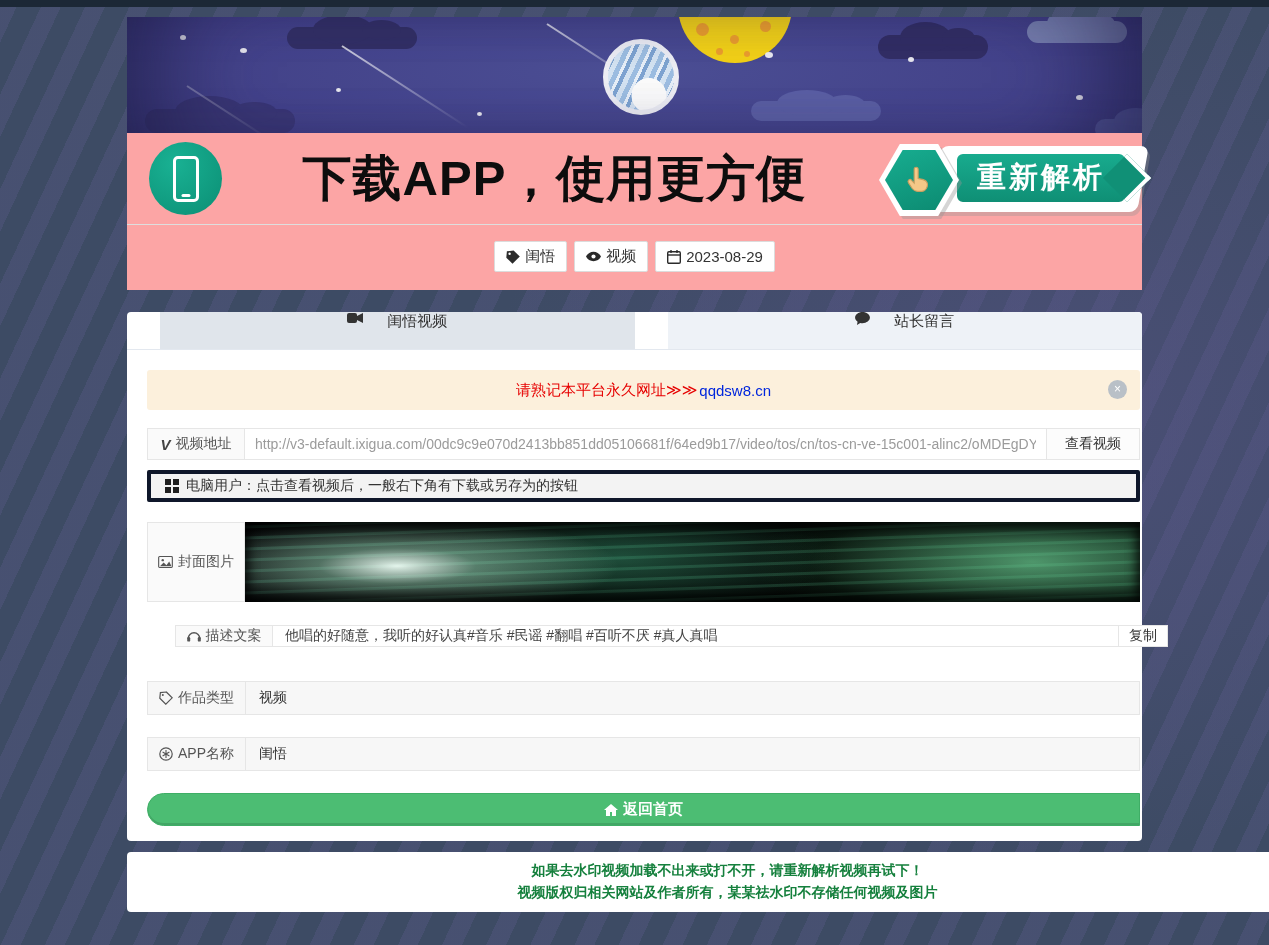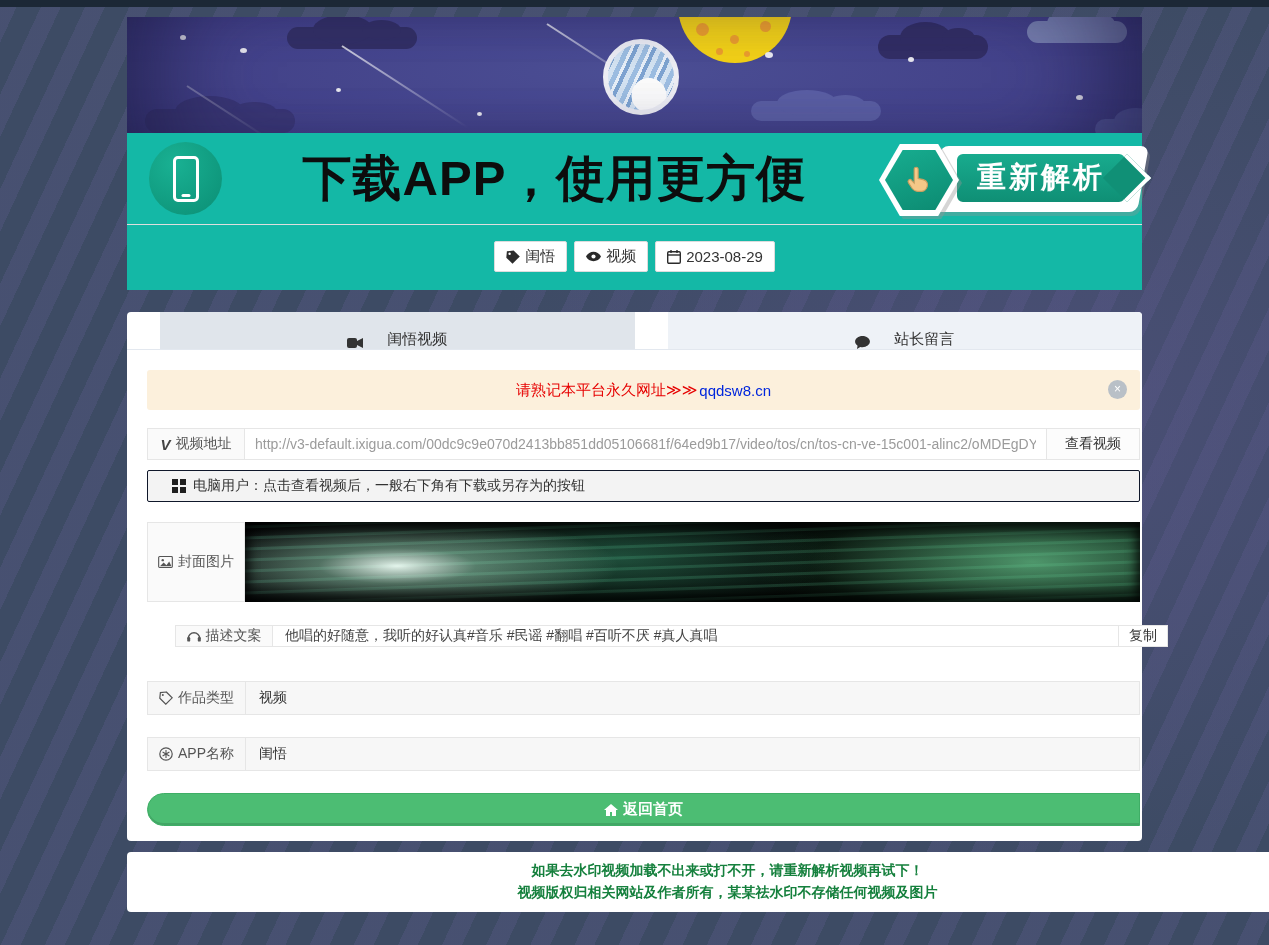--- a/index.html
+++ b/index.html
@@ -35,7 +35,7 @@
   transform:rotate(33deg);transform-origin:left;}
 
 
-.white-strip{position:absolute;left:127px;top:133px;width:1015px;height:157px;background:#14b8a6;}
+.white-strip{position:absolute;left:127px;top:133px;width:1015px;height:157px;background:#fca5a5;}
 .dl-edge{position:absolute;left:0;top:91px;width:100%;height:1px;background:#dedede;}
 .dl-badge{position:absolute;left:22px;top:9px;width:73px;height:73px;border-radius:50%;
   background:radial-gradient(circle at 35% 30%, #19b193, #0b8e74);

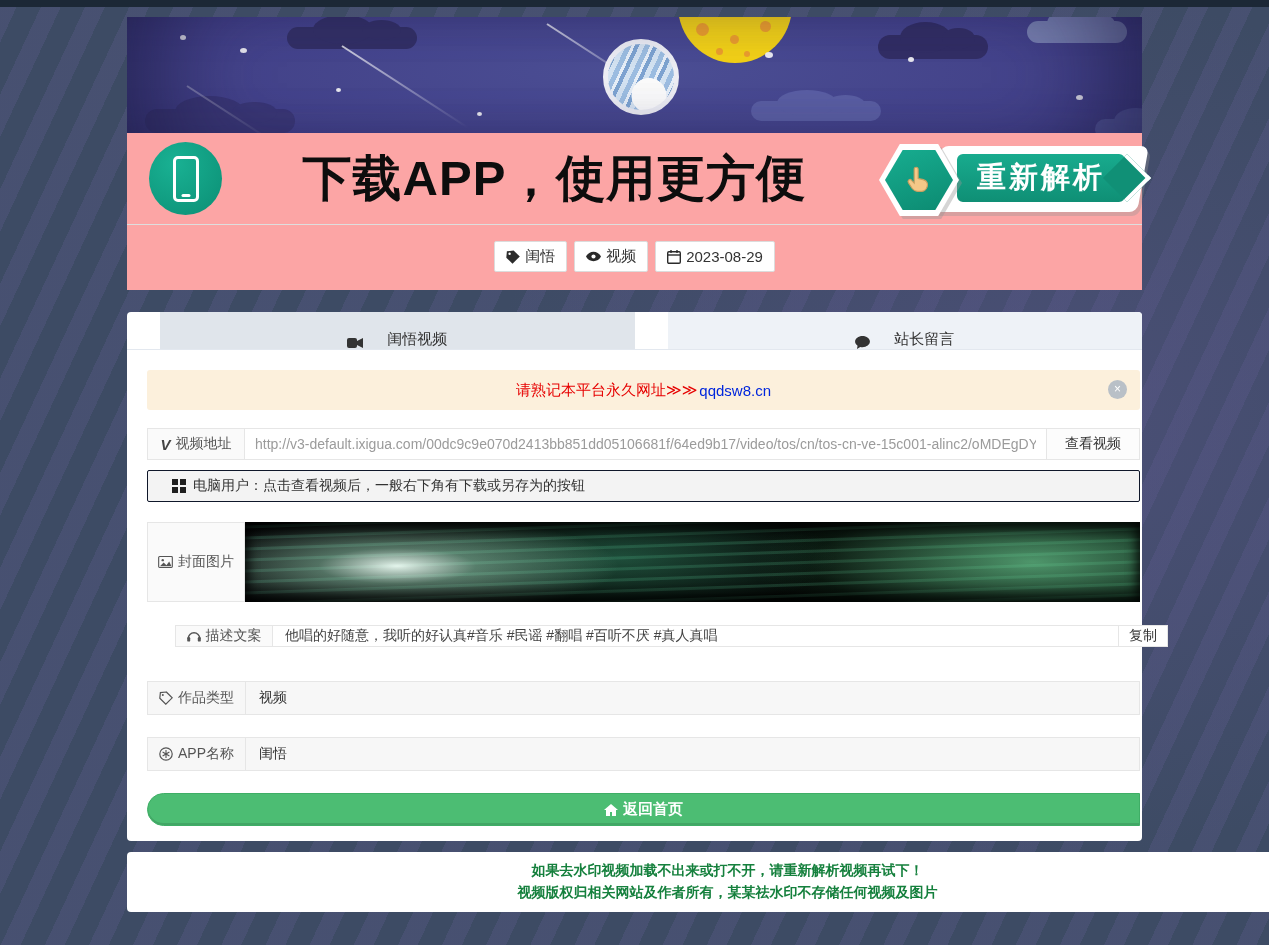--- a/index.html
+++ b/index.html
@@ -67,7 +67,7 @@
 .card{position:absolute;left:127px;top:312px;width:1015px;height:529px;background:#fff;border-radius:4px;}
 .tabs{position:absolute;left:0;top:0;width:100%;height:38px;display:flex;
   border-radius:4px 4px 0 0;overflow:hidden;border-bottom:1px solid #e3e8ef;}
-.tab{flex:1;display:flex;align-items:flex-end;justify-content:center;gap:24px;
+.tab{flex:1;display:flex;align-items:flex-start;justify-content:center;gap:24px;
   font-size:15px;color:#333;cursor:pointer;background:#eef2f7;margin-left:33px;}
 .tab.active{background:#e0e5eb;}
 .notice{position:absolute;left:20px;top:58px;width:993px;height:40px;background:#fcf0dc;border-radius:3px;

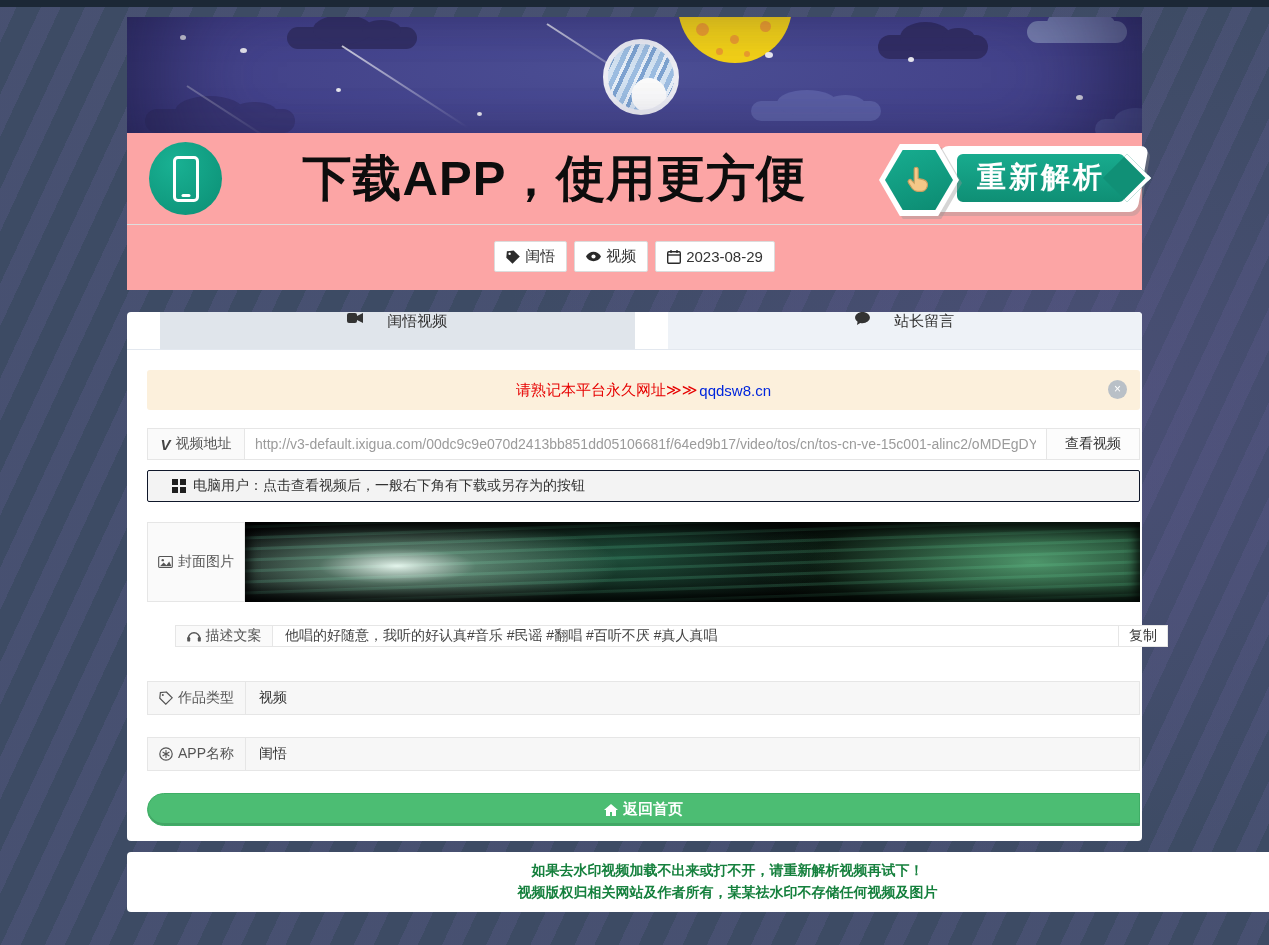--- a/index.html
+++ b/index.html
@@ -86,8 +86,8 @@
   font-family:inherit;background:transparent;}
 .url-btn{width:93px;border:1px solid #e6e6e6;border-left:none;background:#fcfcfc;display:flex;flex:none;
   align-items:center;justify-content:center;font-size:14px;color:#333;cursor:pointer;}
-.row-note{top:158px;height:32px;background:#f3f3f3;border:1px solid #0f172a;border-radius:2px;
-  align-items:center;padding-left:24px;gap:7px;font-size:14px;color:#333;}
+.row-note{top:158px;height:32px;background:#f3f3f3;border:4px solid #0f172a;border-radius:2px;
+  align-items:center;padding-left:14px;gap:7px;font-size:14px;color:#333;}
 .win{display:grid;grid-template-columns:6px 6px;grid-template-rows:6px 6px;gap:2px;}
 .win span{background:#1f1f1f;}
 .row-cover{top:210px;height:80px;}

